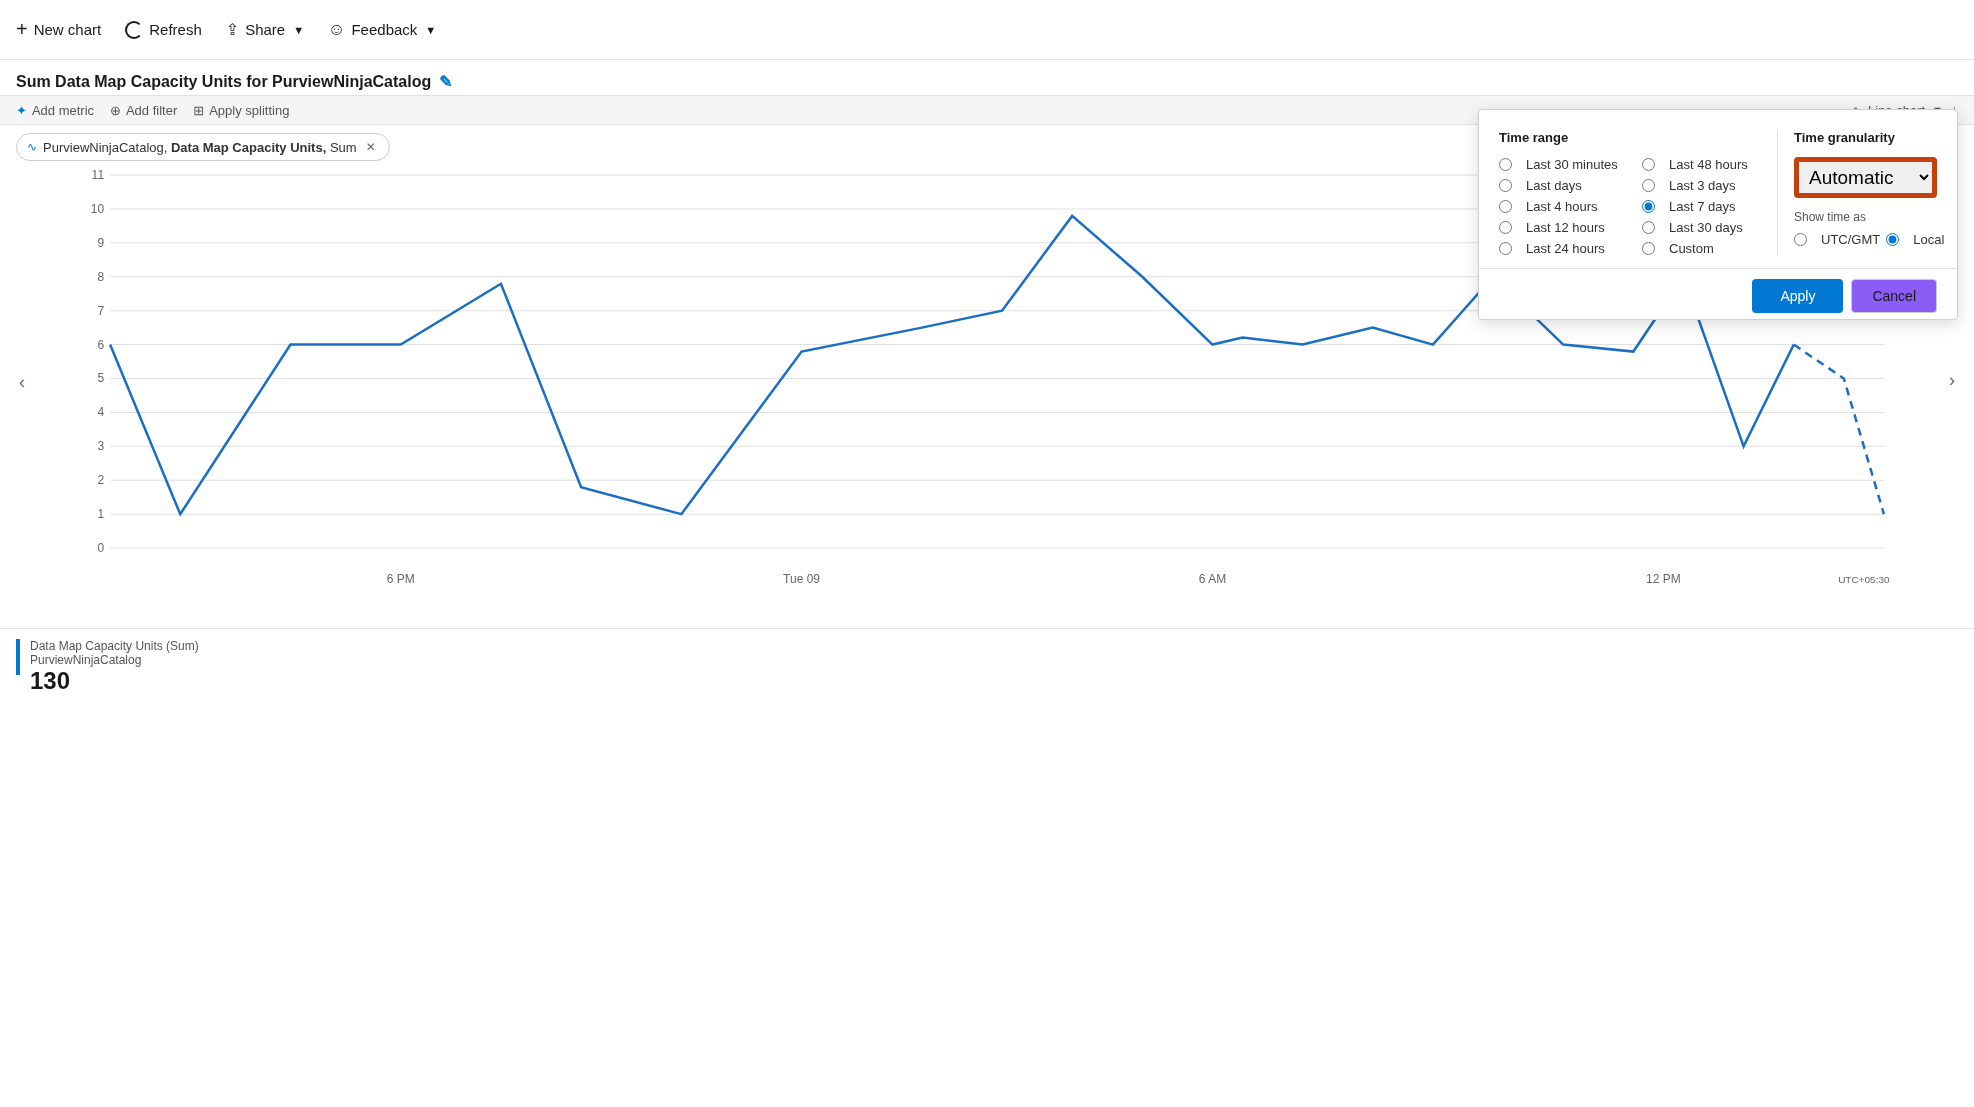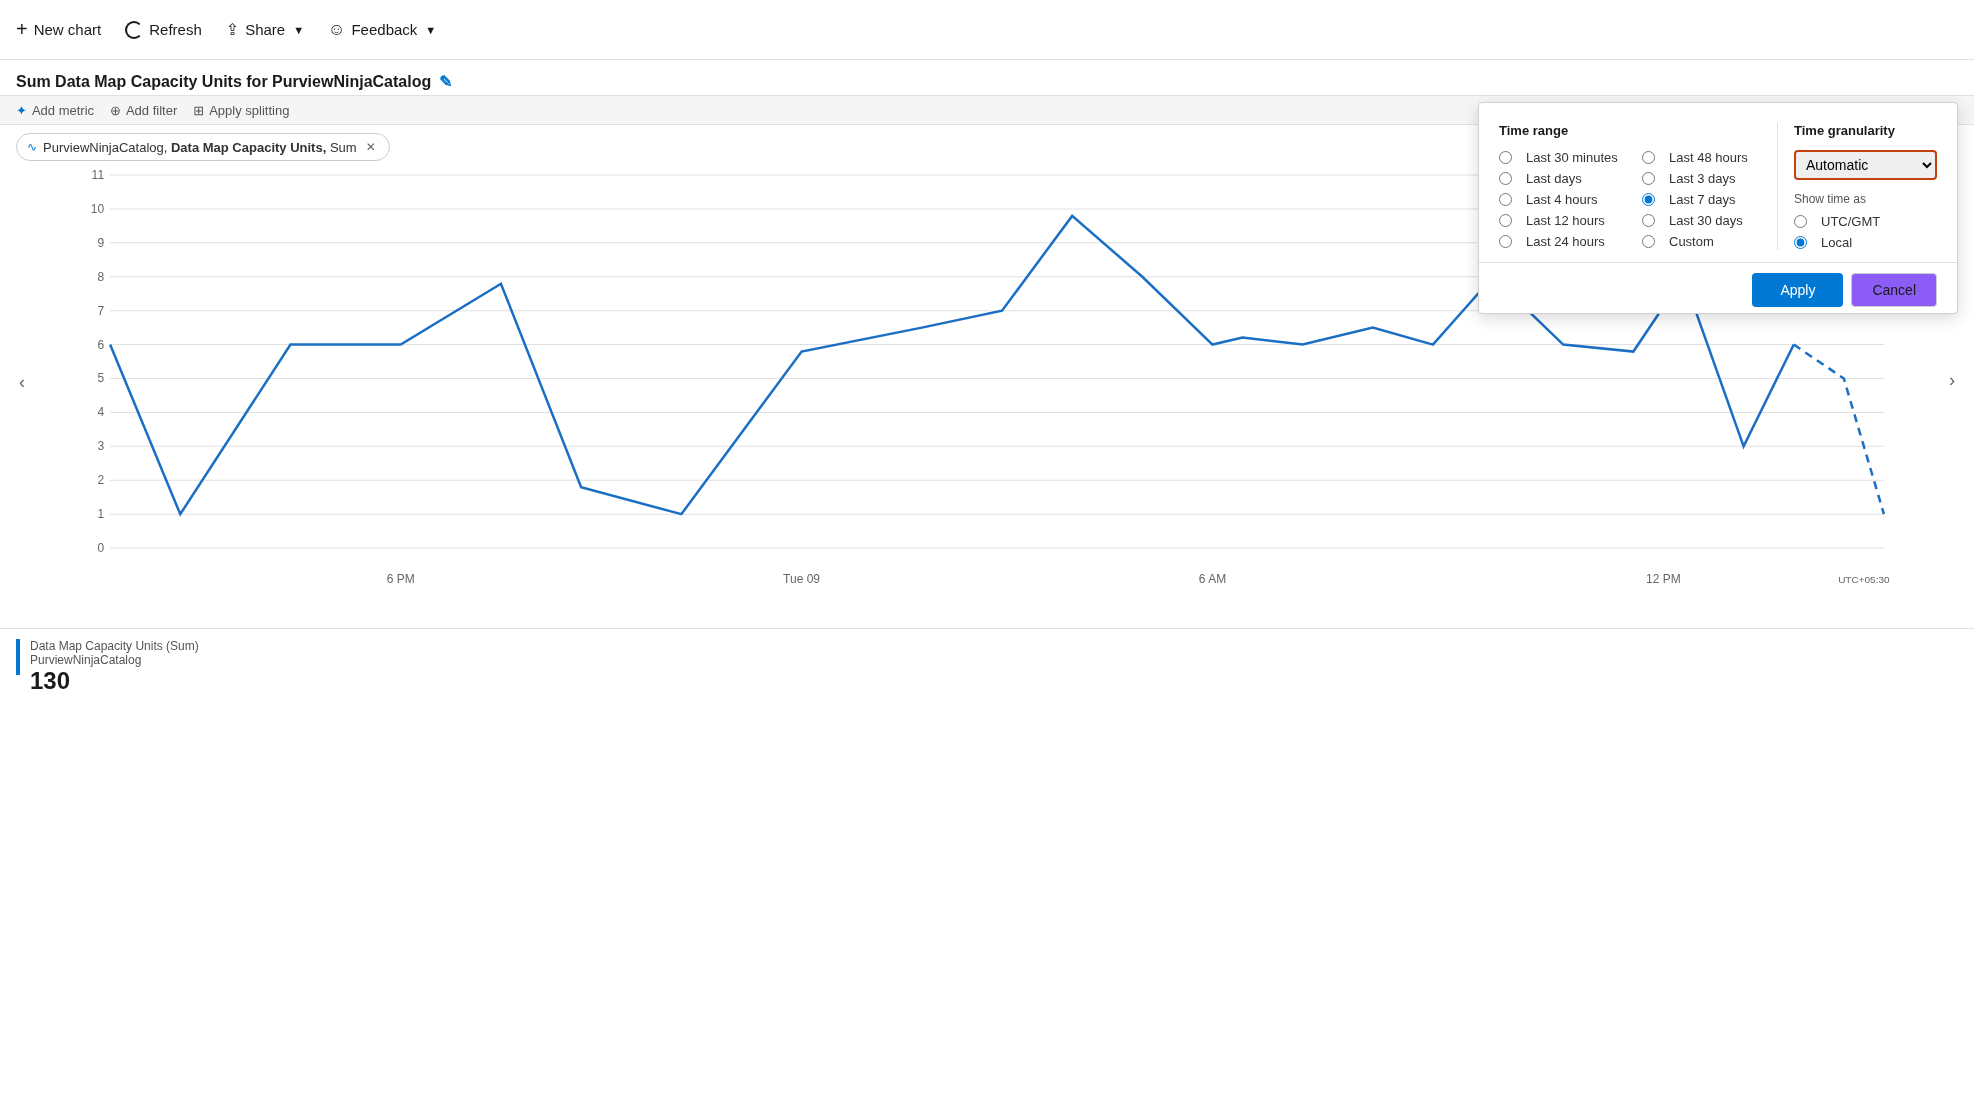--- a/index.html
+++ b/index.html
@@ -76,7 +76,7 @@
 
     
     .dropdown-panel {
-      position: absolute; top: 42px; right: 16px;
+      position: absolute; top: 49px; right: 16px;
       background: #fff; border: 1px solid #d0d0d0; border-radius: 4px;
       box-shadow: 0 4px 16px rgba(0,0,0,0.15);
       width: 480px; z-index: 100;

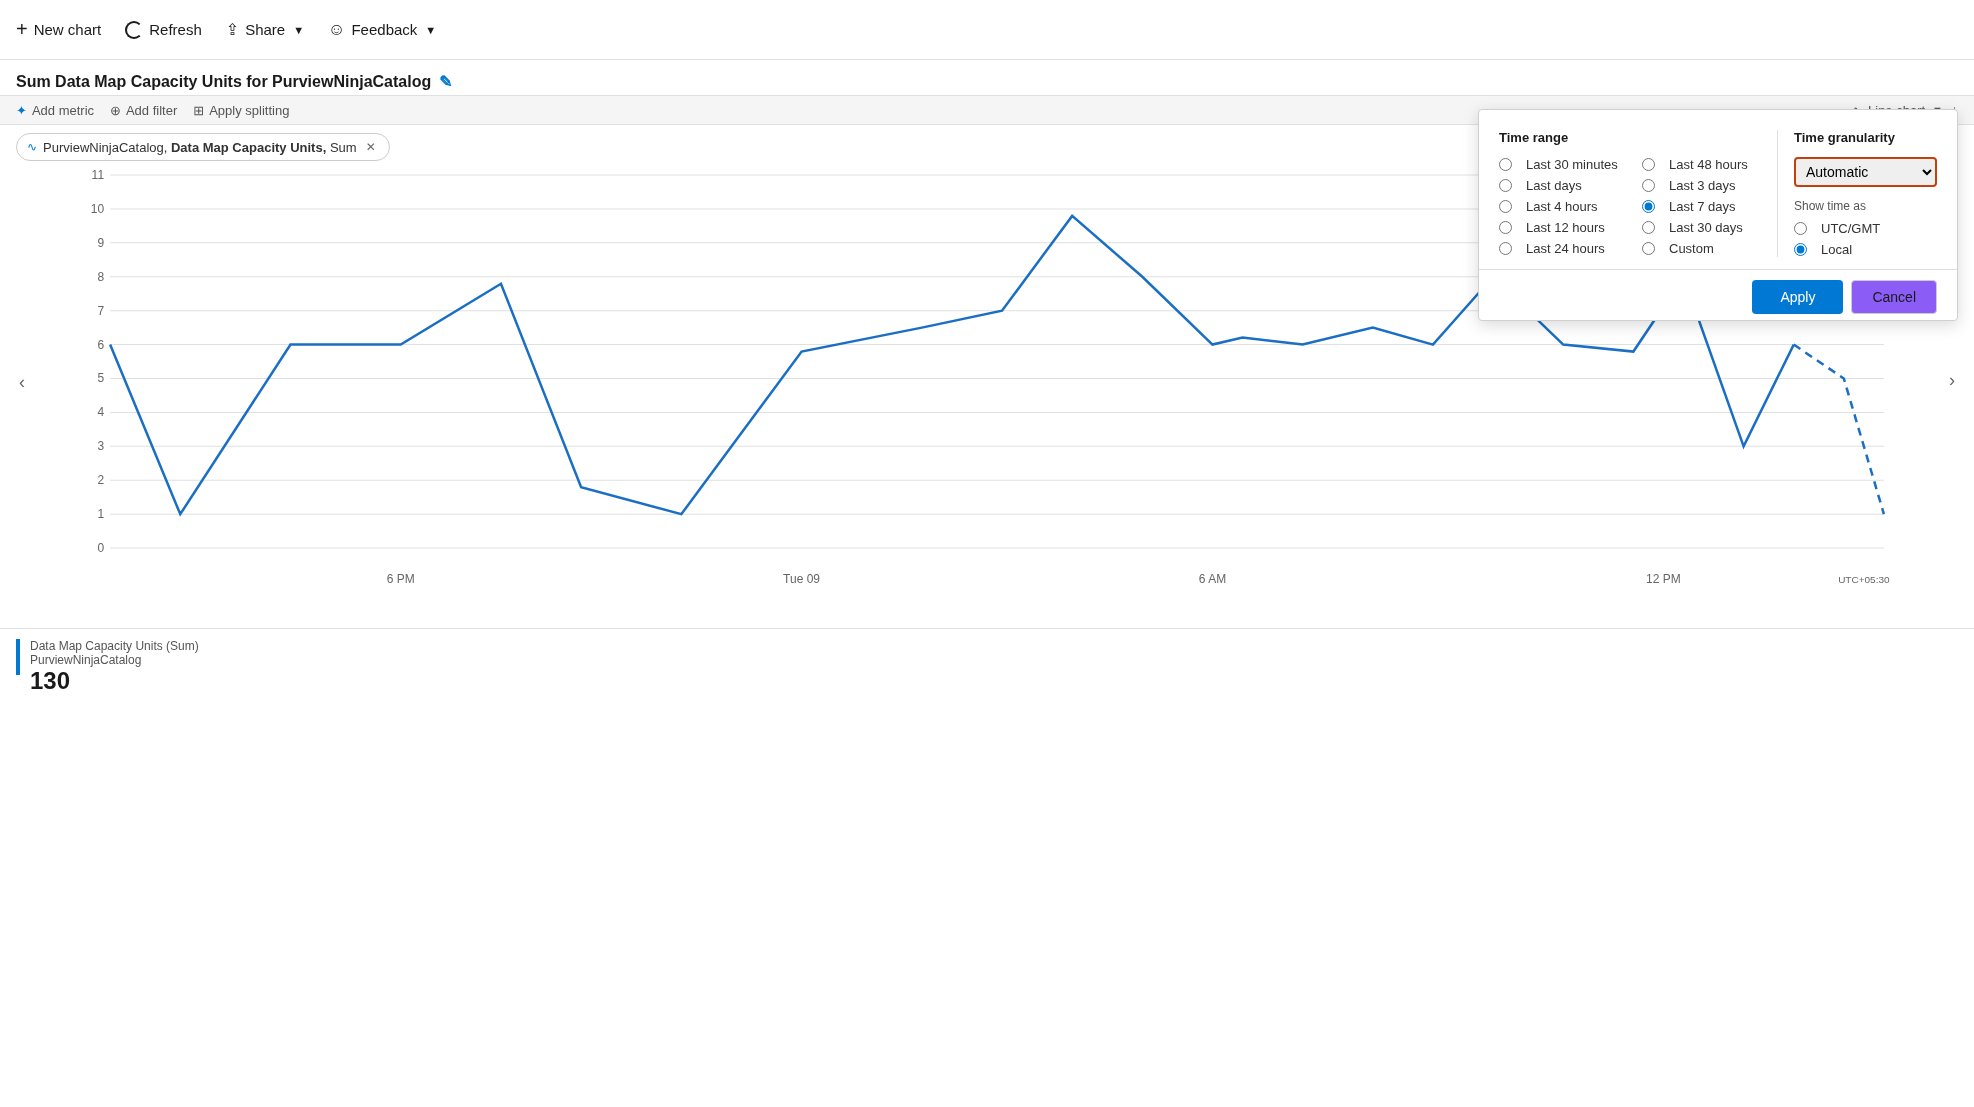--- a/index.html
+++ b/index.html
@@ -96,8 +96,8 @@
     .radio-item input[type=radio] { accent-color: #0078d4; cursor: pointer; }
 
     .granularity-select {
-      width: 100%; border: 2px solid #c2410c; border-radius: 4px;
-      padding: 4px 6px; font-size: 14px; margin-bottom: 12px; font-family: inherit;
+      width: 100%; border: 5px solid #c2410c; border-radius: 4px;
+      padding: 4px 6px; font-size: 19px; margin-bottom: 12px; font-family: inherit;
     }
     .show-time-label { font-size: 12px; color: #555; margin-bottom: 8px; }
     .radio-stack { display: flex; flex-direction: column; gap: 6px; }

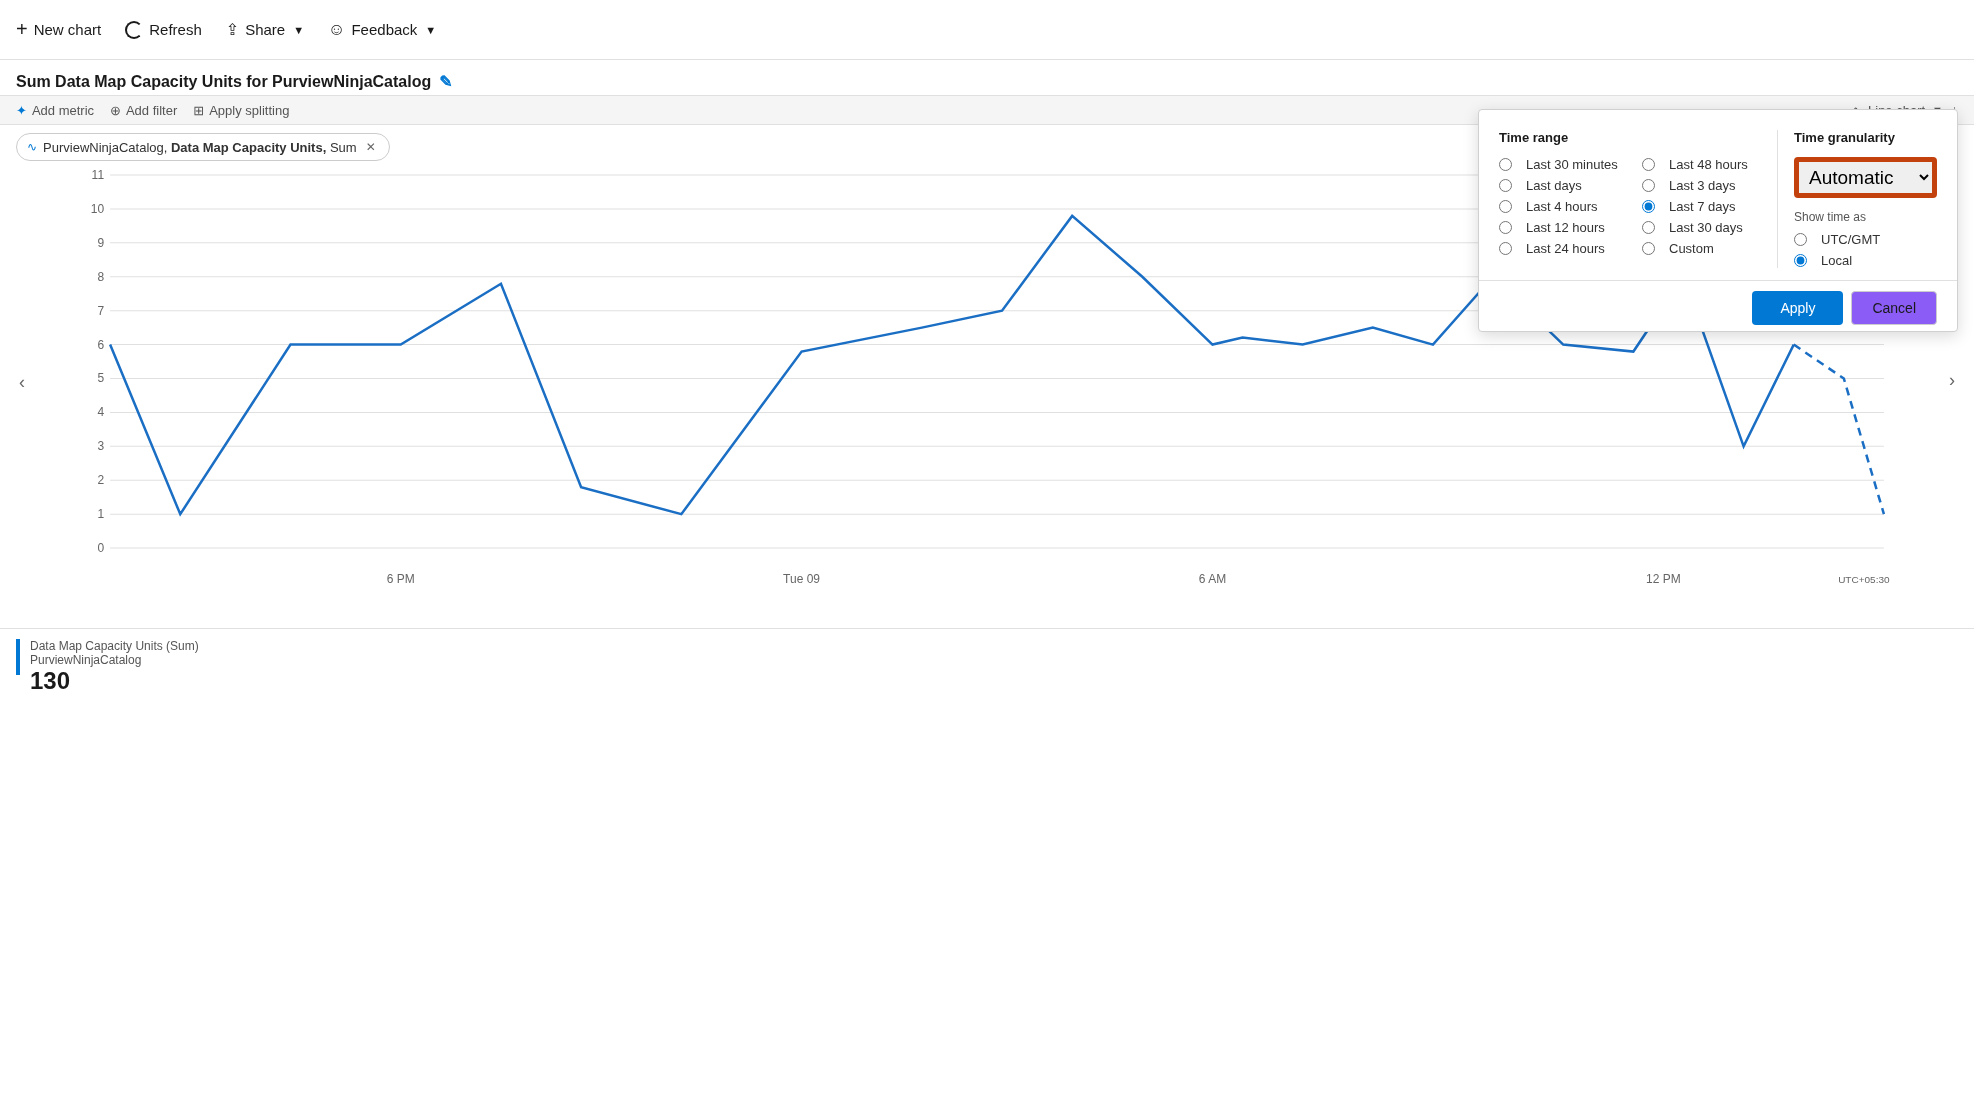--- a/index.html
+++ b/index.html
@@ -100,7 +100,7 @@
       padding: 4px 6px; font-size: 19px; margin-bottom: 12px; font-family: inherit;
     }
     .show-time-label { font-size: 12px; color: #555; margin-bottom: 8px; }
-    .radio-stack { display: flex; flex-direction: column; gap: 6px; }
+    .radio-stack { display: flex; flex-direction: row; gap: 6px; }
 
     .panel-actions {
       display: flex; justify-content: flex-end; gap: 8px;

